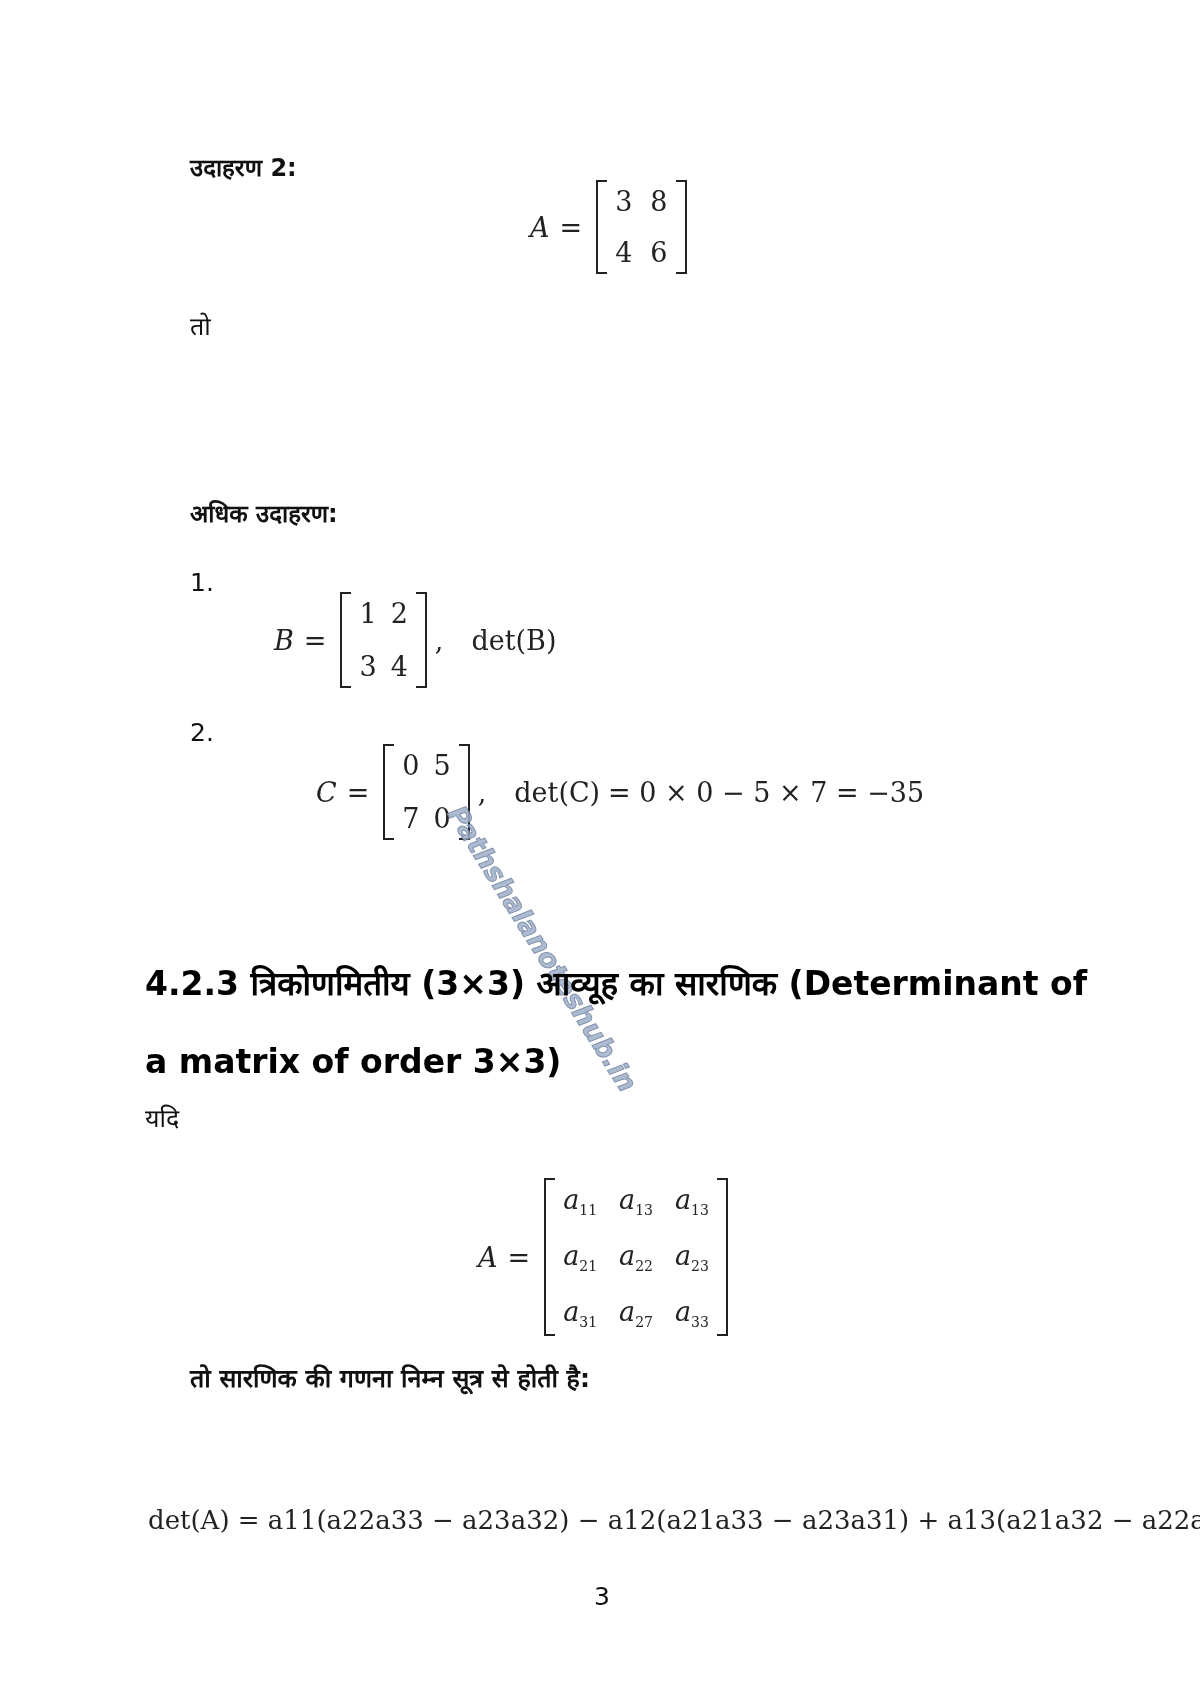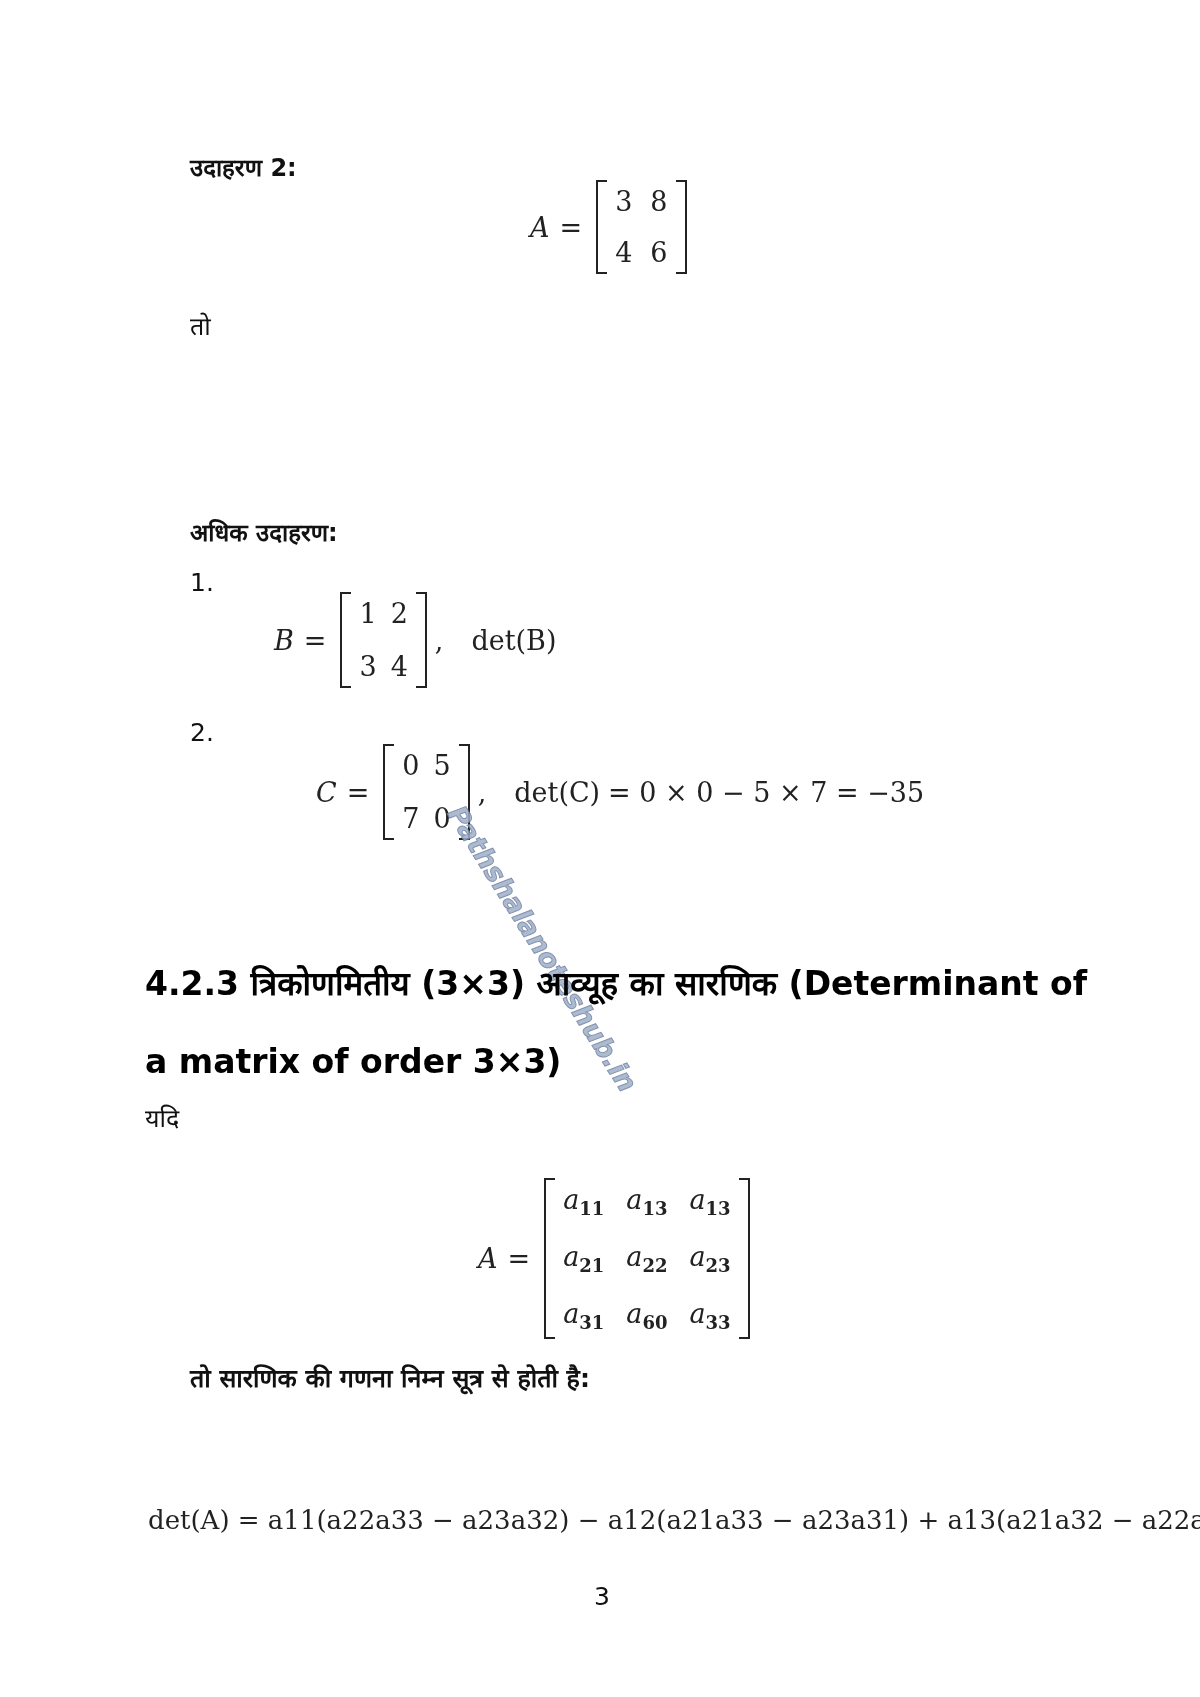--- a/index.html
+++ b/index.html
@@ -51,7 +51,7 @@
   <div class="abs hindi" style="left:190px; top:308px;">तो</div>
 
 
-  <div class="abs hindi-bold" style="left:190px; top:515px;">अधिक उदाहरण:</div>
+  <div class="abs hindi-bold" style="left:190px; top:496px;">अधिक उदाहरण:</div>
 
   <div class="abs num" style="left:190px; top:568px;">1.</div>
   <div class="abs math row-flex" style="left:274px; top:592px;">

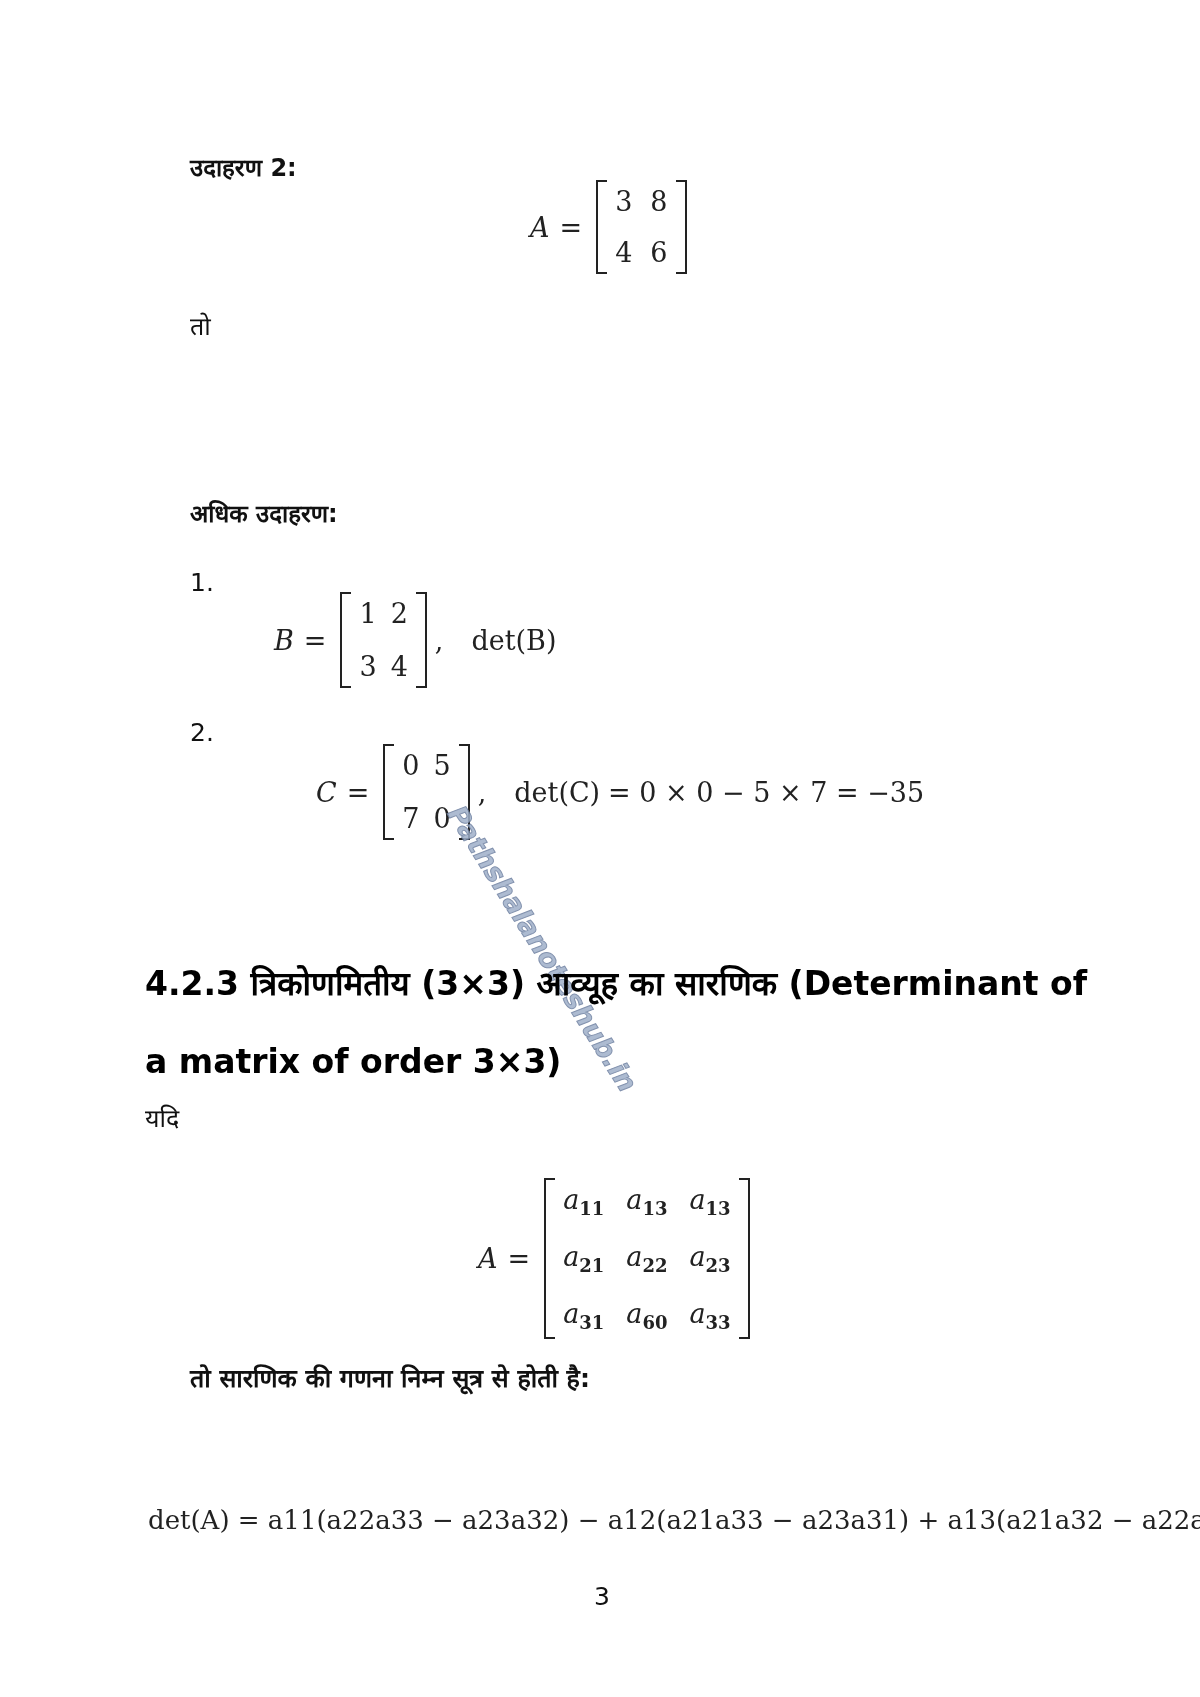--- a/index.html
+++ b/index.html
@@ -11,7 +11,7 @@
   .num { font-family: "DejaVu Sans", sans-serif; font-size: 25px; color: #111; }
   .math { font-family: "DejaVu Serif", serif; font-size: 27px; color: #222; white-space: nowrap; }
   .math i { font-style: italic; }
-  .math sub { font-size: 18px; vertical-align: -6px; font-style: normal; font-weight: bold; }
+  .math sub { font-size: 14px; vertical-align: -6px; font-style: normal; }
   .heading { font-family: "DejaVu Sans", sans-serif; font-weight: bold; font-size: 33px; color: #000000; line-height: 78px; width: 960px; }
   .matrix { display: inline-flex; align-items: center; vertical-align: middle; }
   .bracket { width: 9px; border: 2px solid #222; align-self: stretch; }

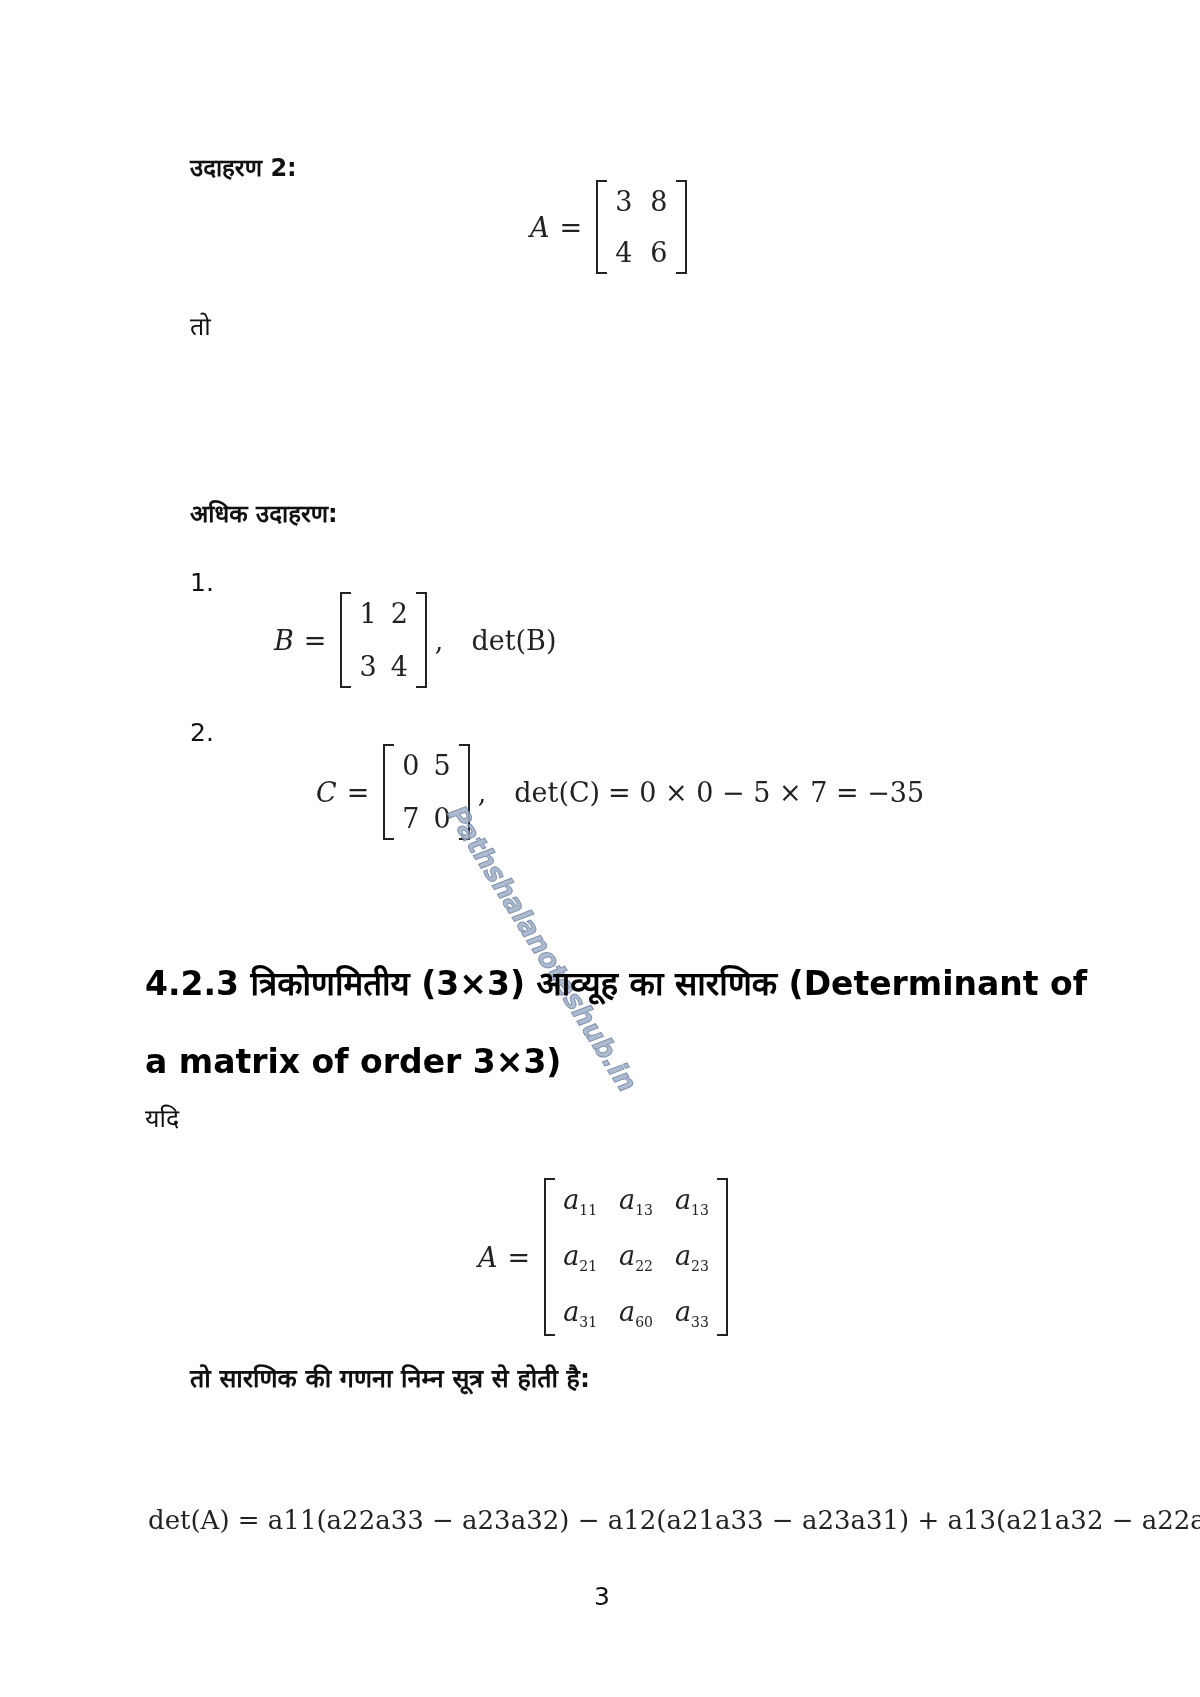--- a/index.html
+++ b/index.html
@@ -109,7 +109,7 @@
         <span><i>a</i><sub>22</sub></span>
         <span><i>a</i><sub>23</sub></span>
         <span><i>a</i><sub>31</sub></span>
-        <span><i>a</i><sub>60</sub></span>
+        <span><i>a</i><sub>27</sub></span>
         <span><i>a</i><sub>33</sub></span>
       </span>
       <span class="bracket right"></span>

